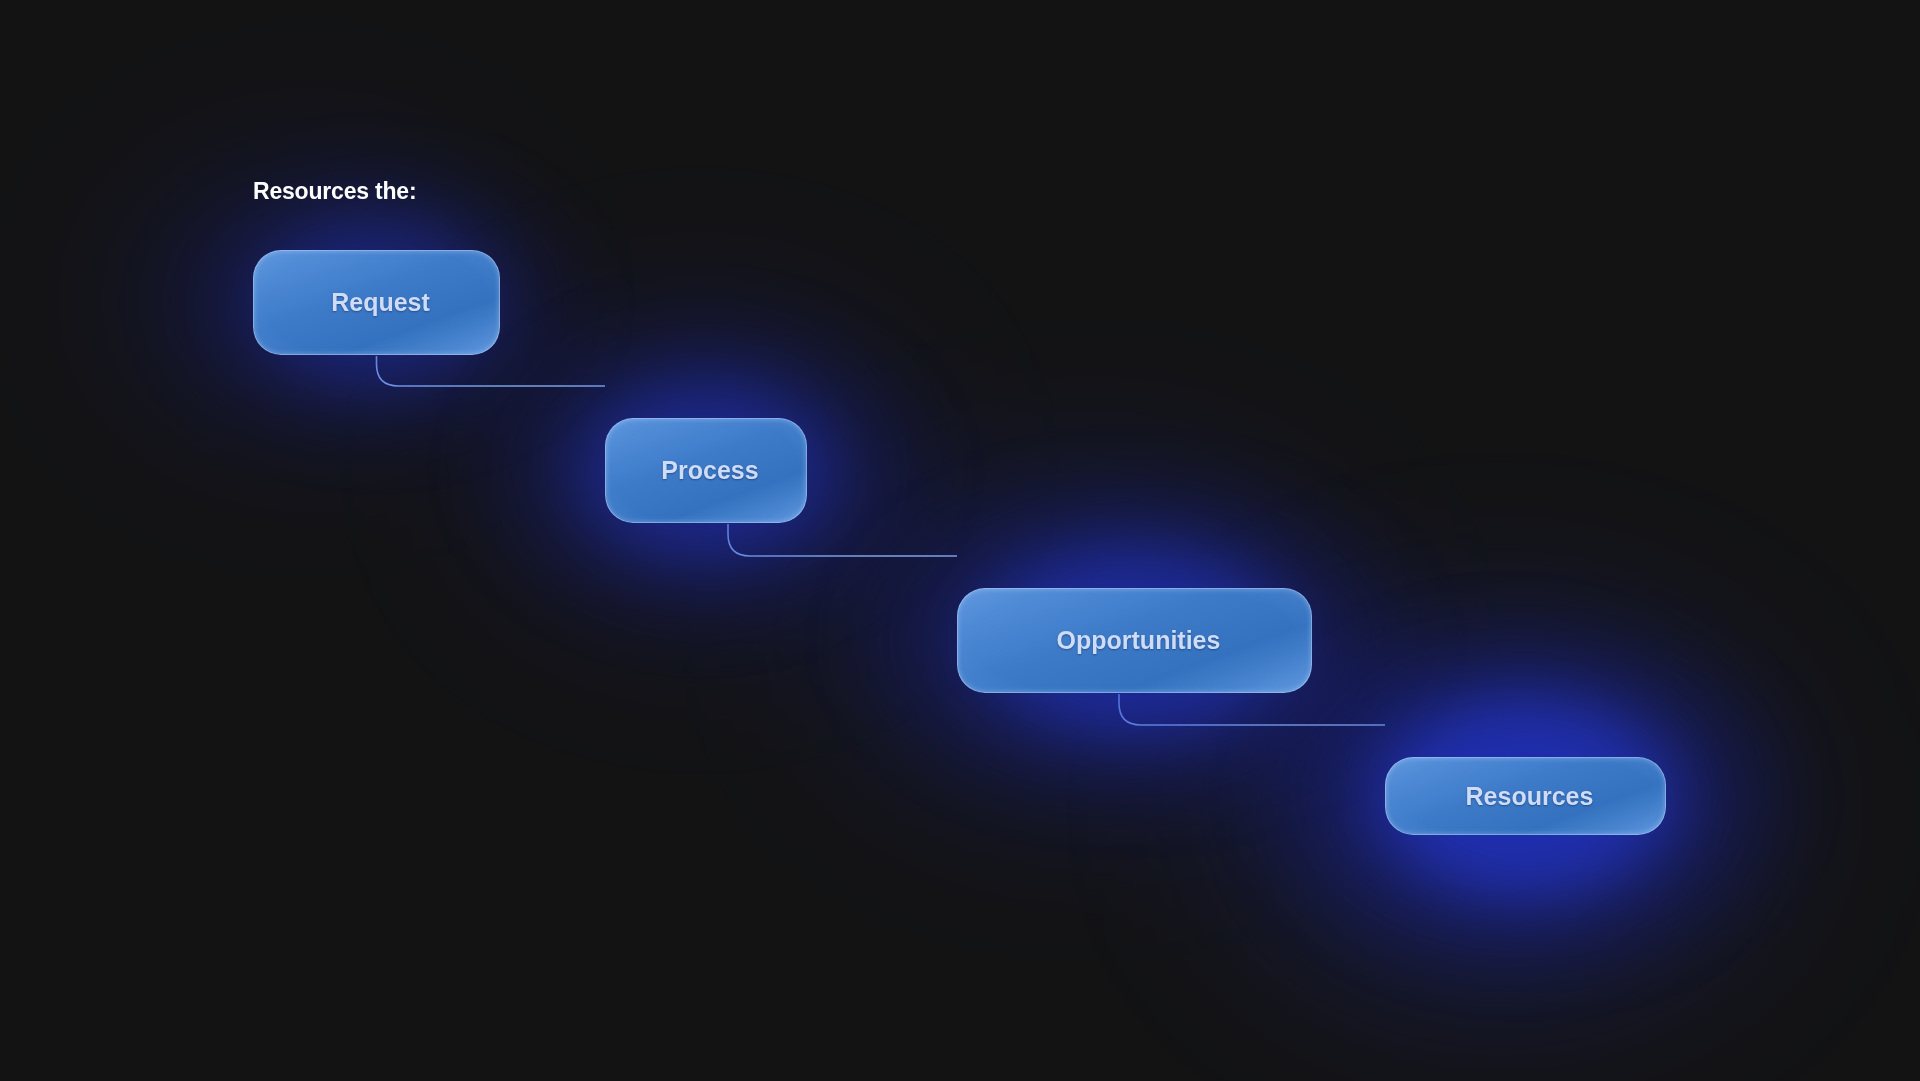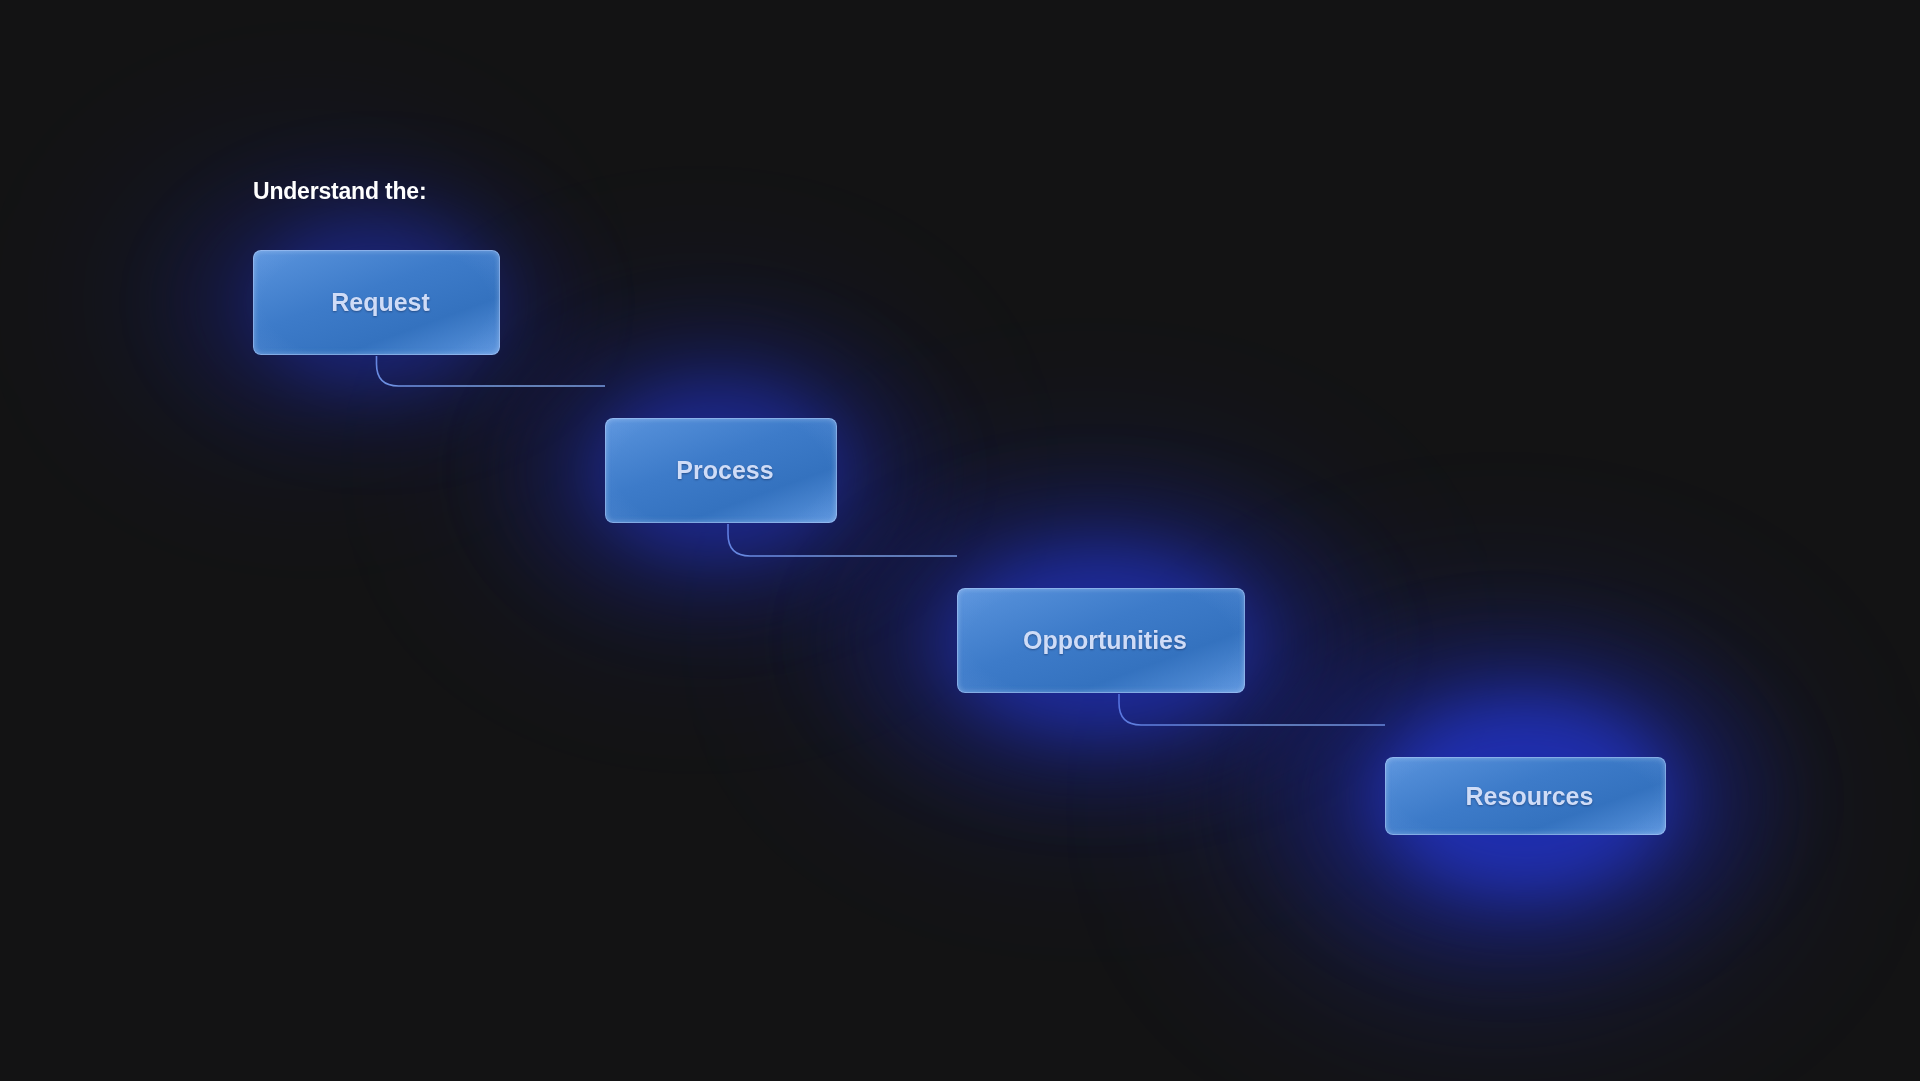--- a/index.html
+++ b/index.html
@@ -126,7 +126,7 @@
       <div class="bloom" style="left: 1170px; top: 575px; width: 660px; height: 470px; background: radial-gradient(rgb(38, 57, 230) 0%, rgba(0, 0, 0, 0) 70%); opacity: 0.5; filter: blur(85px);"></div>
     </div>
 
-  <div id="heading">Understand the:</div>
+  <div id="heading">Resources the:</div>
 
   <svg id="wires" width="1920" height="1081" viewBox="0 0 1920 1081">
       <path d="M 376.5 356 L 376.5 364 Q 376.5 386 398.5 386 L 605 386" stroke="#8cb5ea"></path>

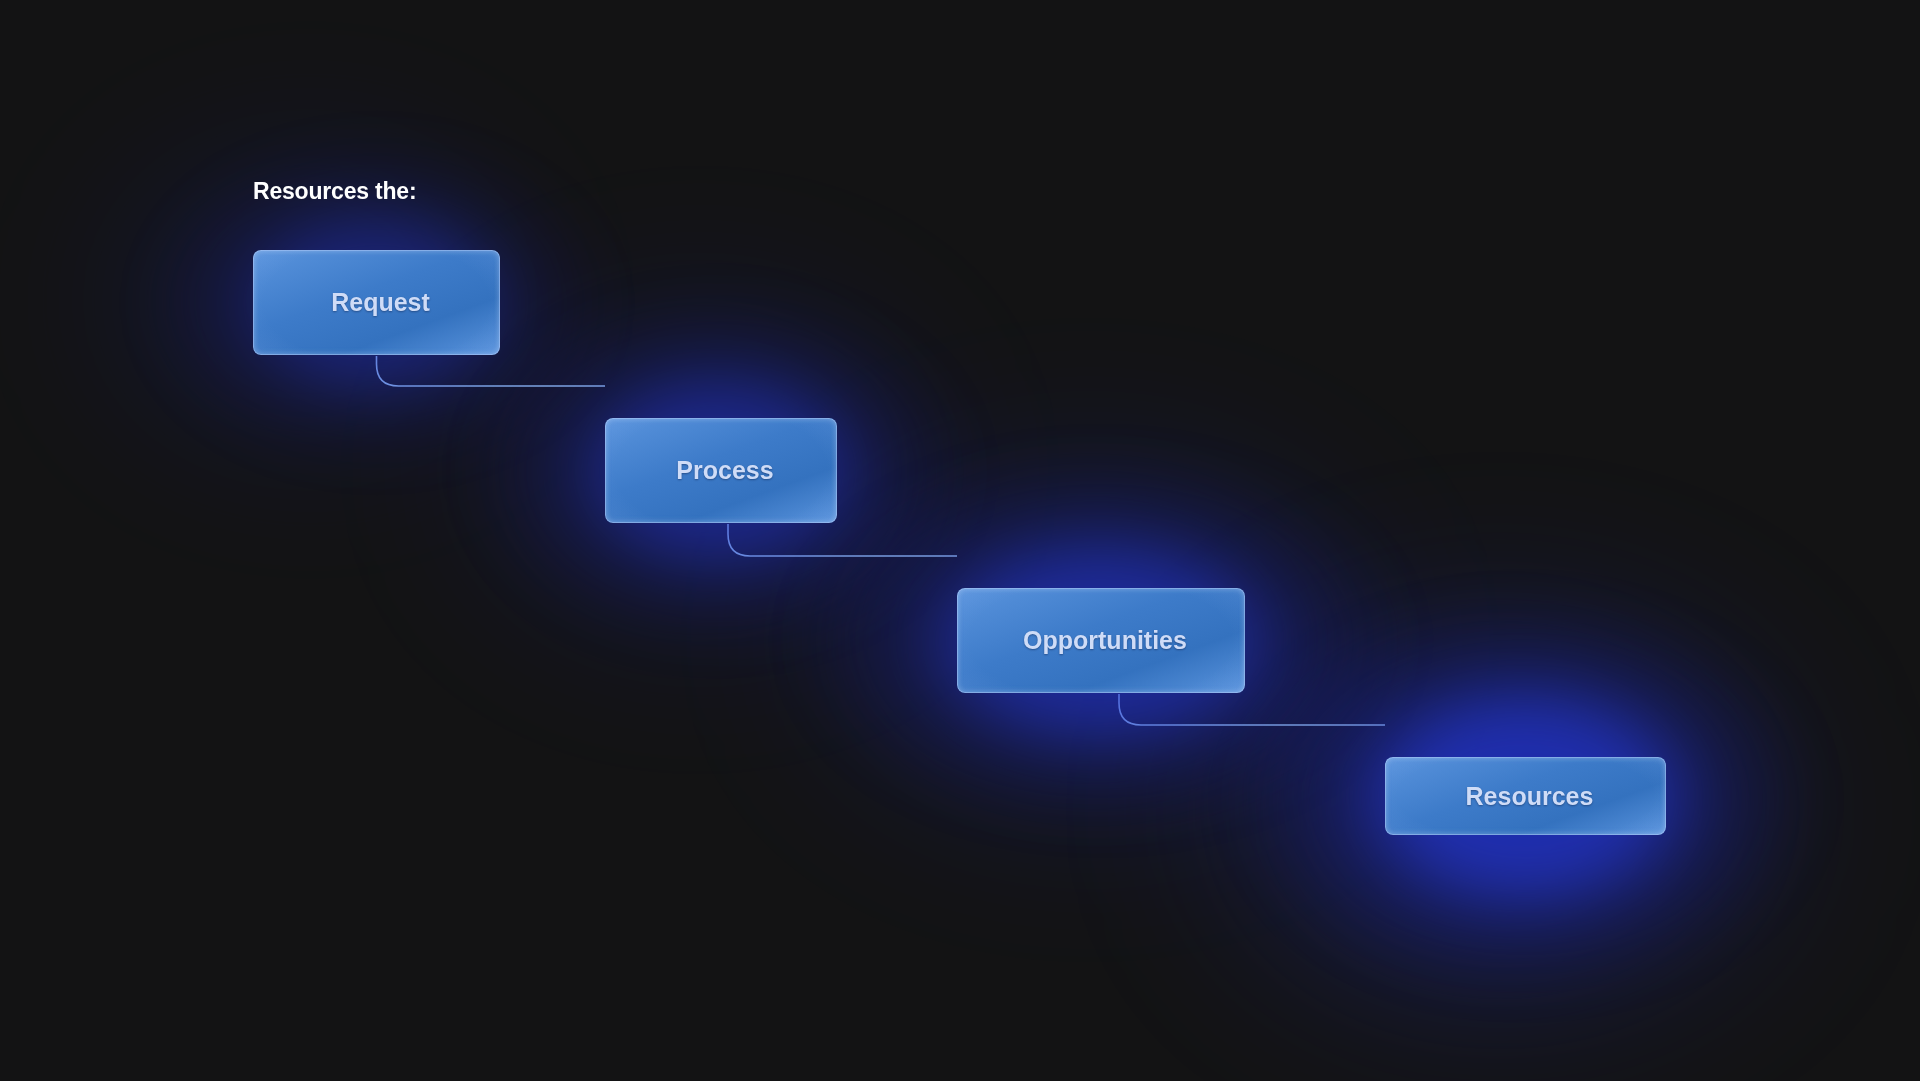--- a/index.html
+++ b/index.html
@@ -89,7 +89,7 @@
     top:0;
     width:100%;
     height:100%;
-    border-radius:8px;
+    border-radius:28px;
     z-index:1;
     display:flex;
     align-items:center;

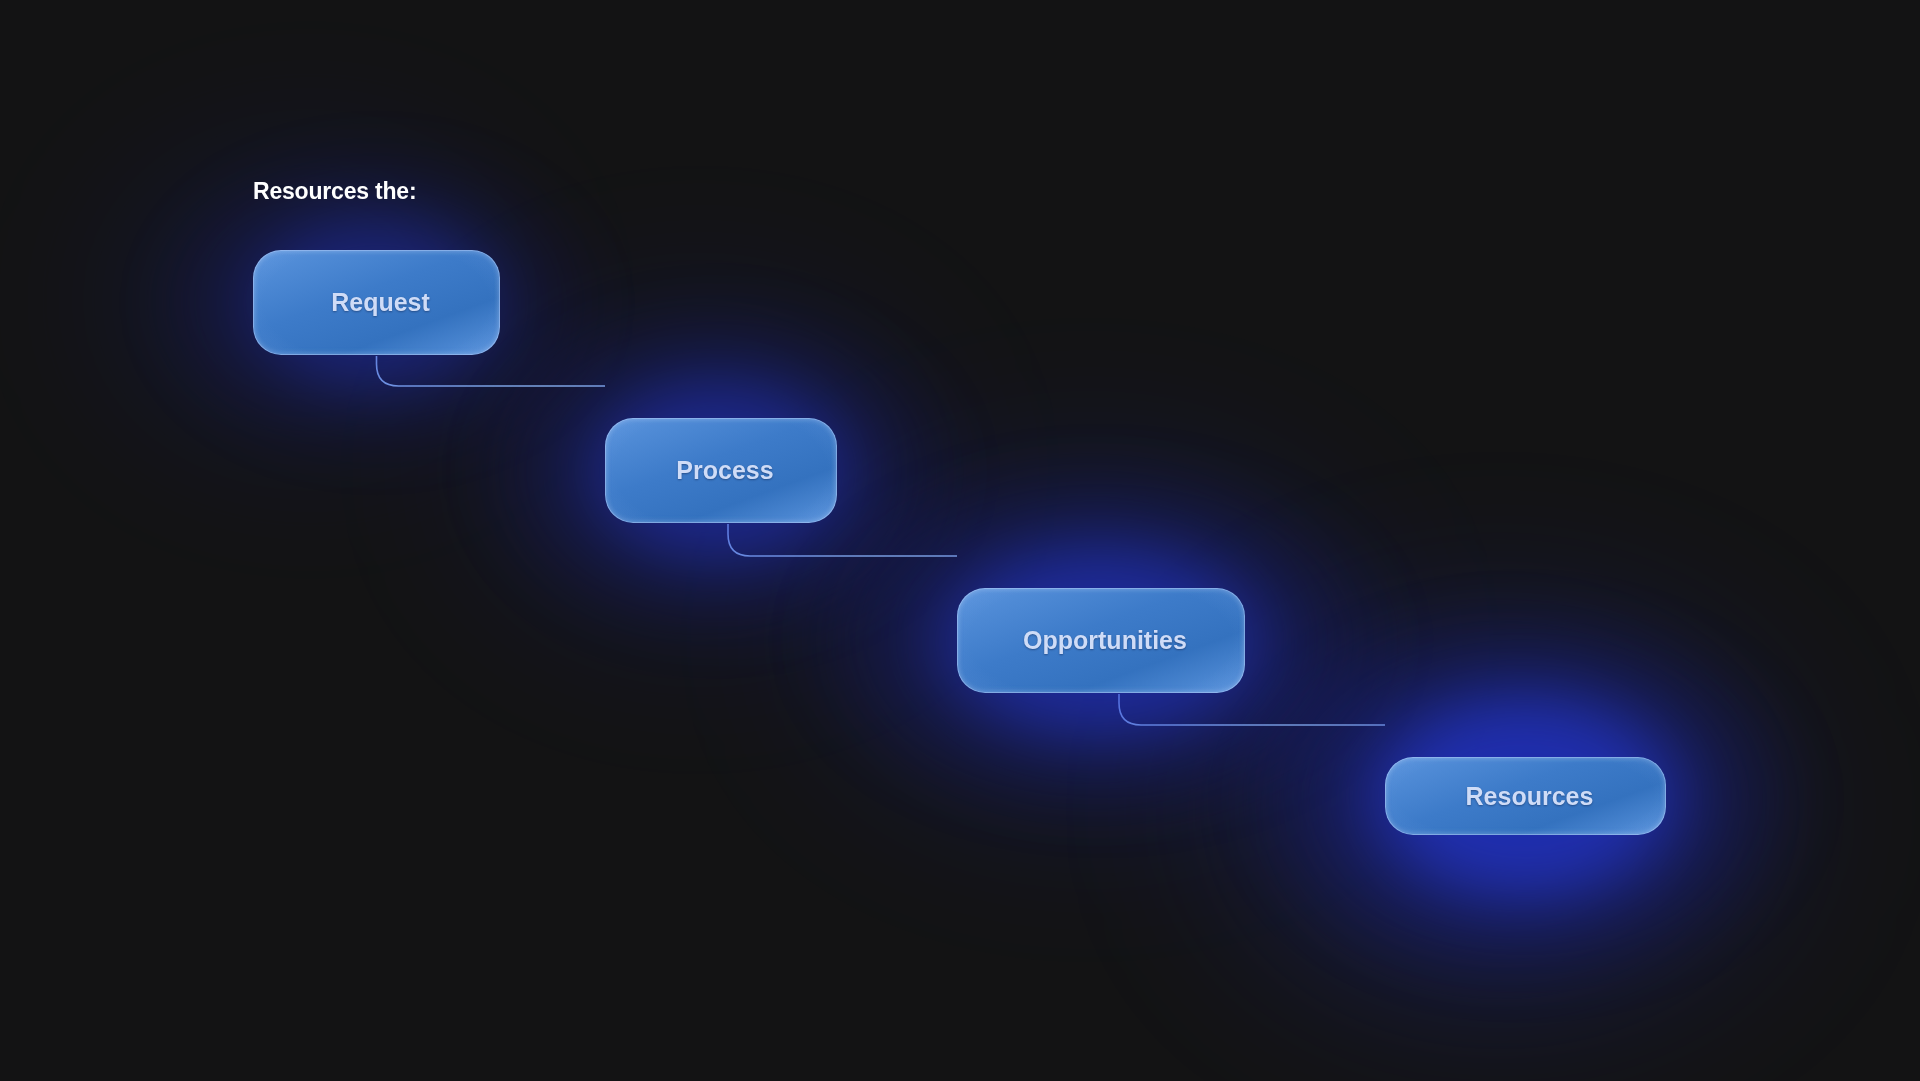--- a/index.html
+++ b/index.html
@@ -141,7 +141,7 @@
           <span class="node-label" style="font-size: 25px; color: rgb(207, 220, 247);">Request</span>
         </div>
       </div>
-      <div class="node-wrap" style="left: 605px; top: 418px; width: 232px; height: 105px;">
+      <div class="node-wrap" style="left: 605px; top: 418px; width: 202px; height: 105px;">
         <div class="node-glow" style="width: 500px; height: 350px; opacity: 0.5; background: radial-gradient(rgb(31, 46, 207) 0%, rgb(36, 56, 216) 26%, rgba(20, 30, 160, 0.32) 46%, rgba(0, 0, 0, 0) 72%); filter: blur(26px);"></div>
         <div class="node">
           <span class="node-label" style="font-size: 25px; color: rgb(207, 220, 247);">Process</span>

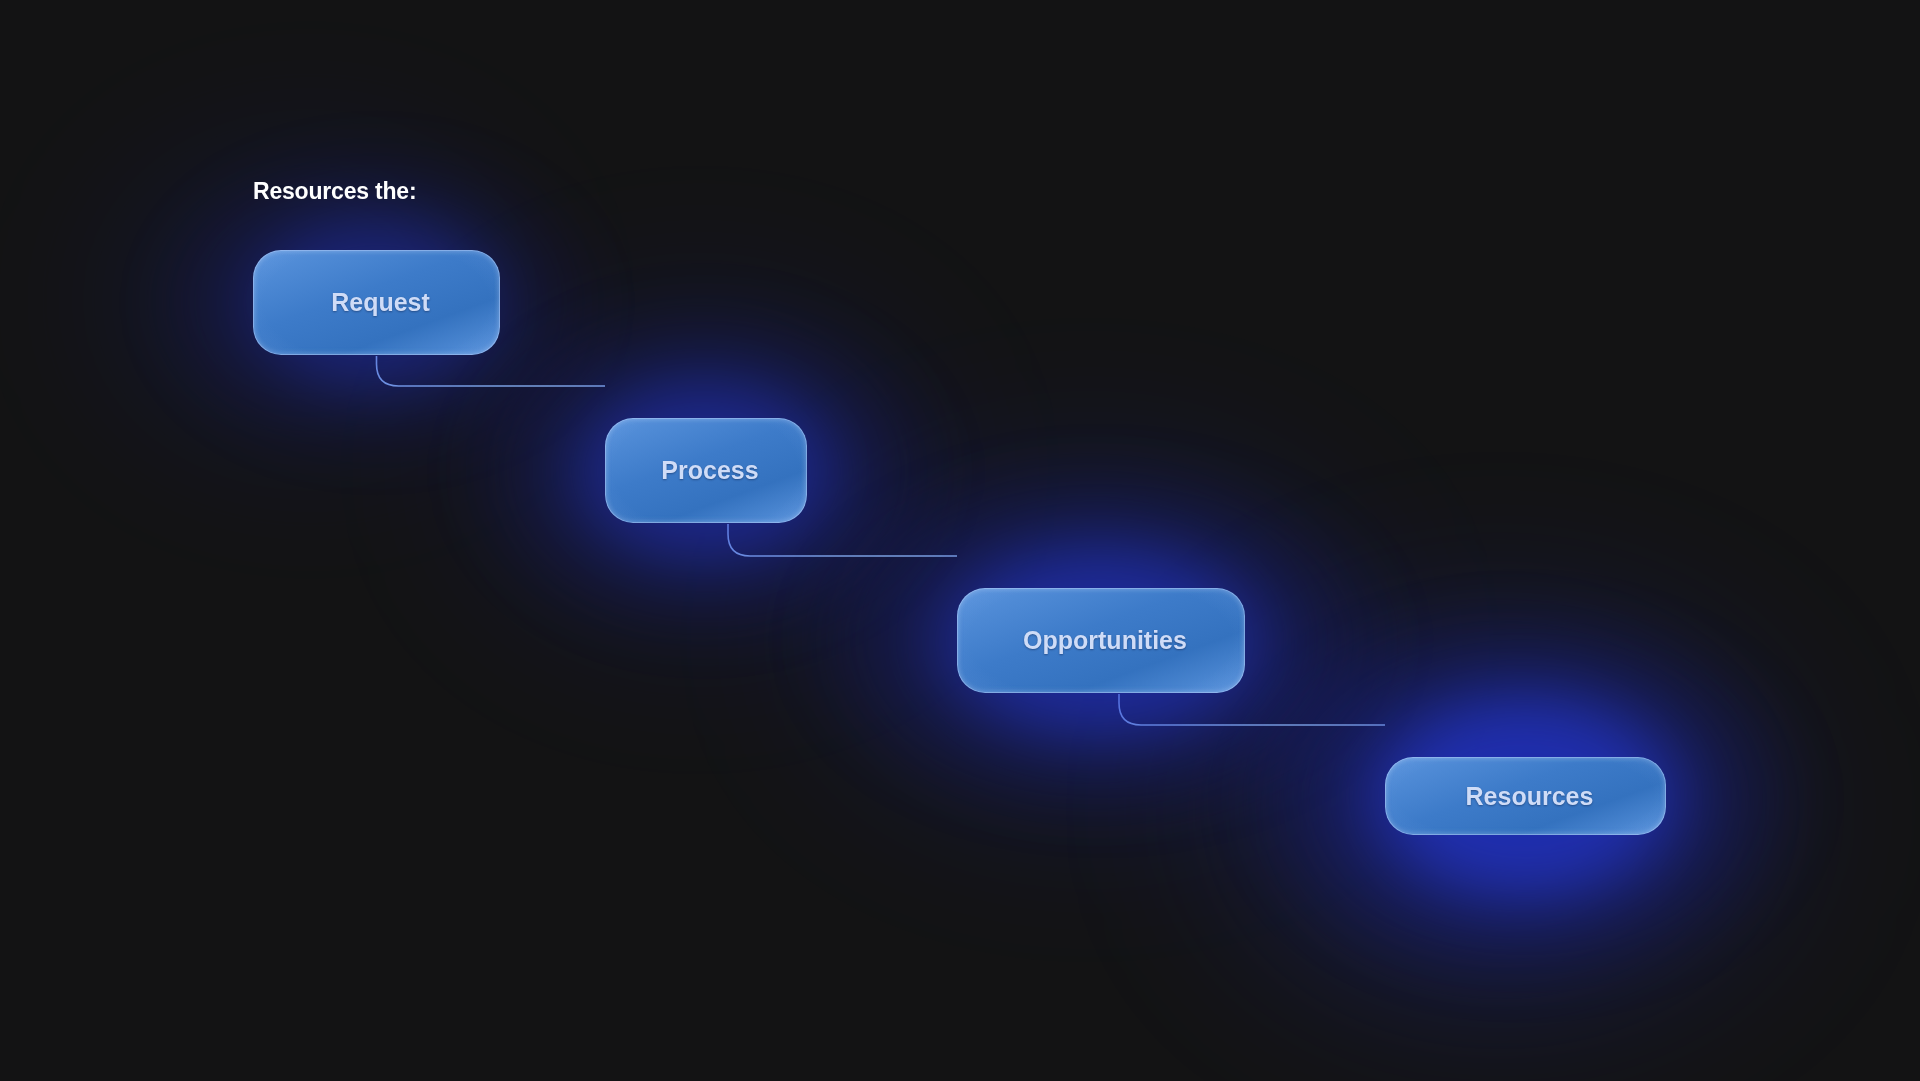--- a/index.html
+++ b/index.html
@@ -147,7 +147,7 @@
           <span class="node-label" style="font-size: 25px; color: rgb(207, 220, 247);">Process</span>
         </div>
       </div>
-      <div class="node-wrap" style="left: 957px; top: 588px; width: 288px; height: 105px;">
+      <div class="node-wrap" style="left: 957px; top: 588px; width: 355px; height: 105px;">
         <div class="node-glow" style="width: 610px; height: 370px; opacity: 0.58; background: radial-gradient(rgb(31, 46, 207) 0%, rgb(36, 56, 216) 26%, rgba(20, 30, 160, 0.32) 46%, rgba(0, 0, 0, 0) 72%); filter: blur(26px);"></div>
         <div class="node">
           <span class="node-label" style="font-size: 25px; color: rgb(207, 220, 247);">Opportunities</span>

